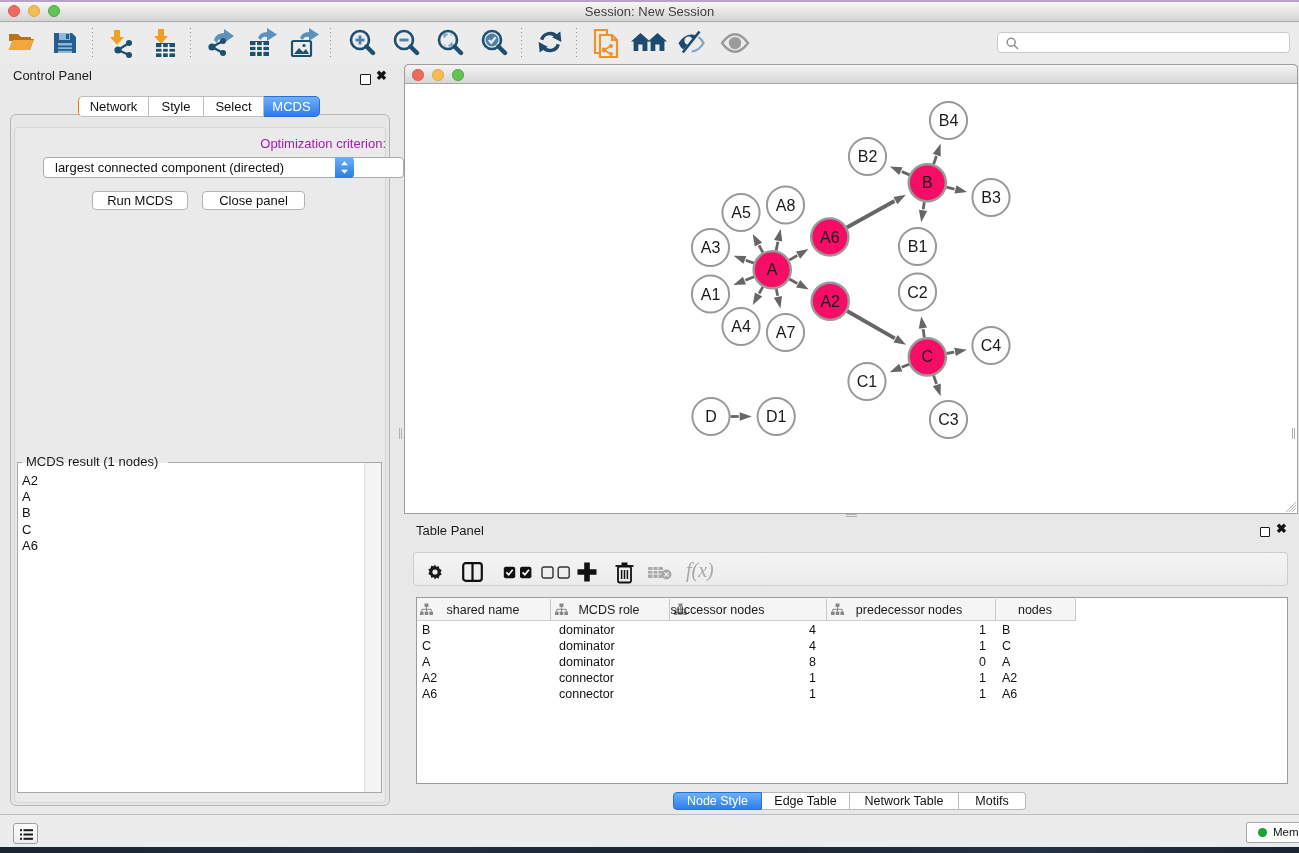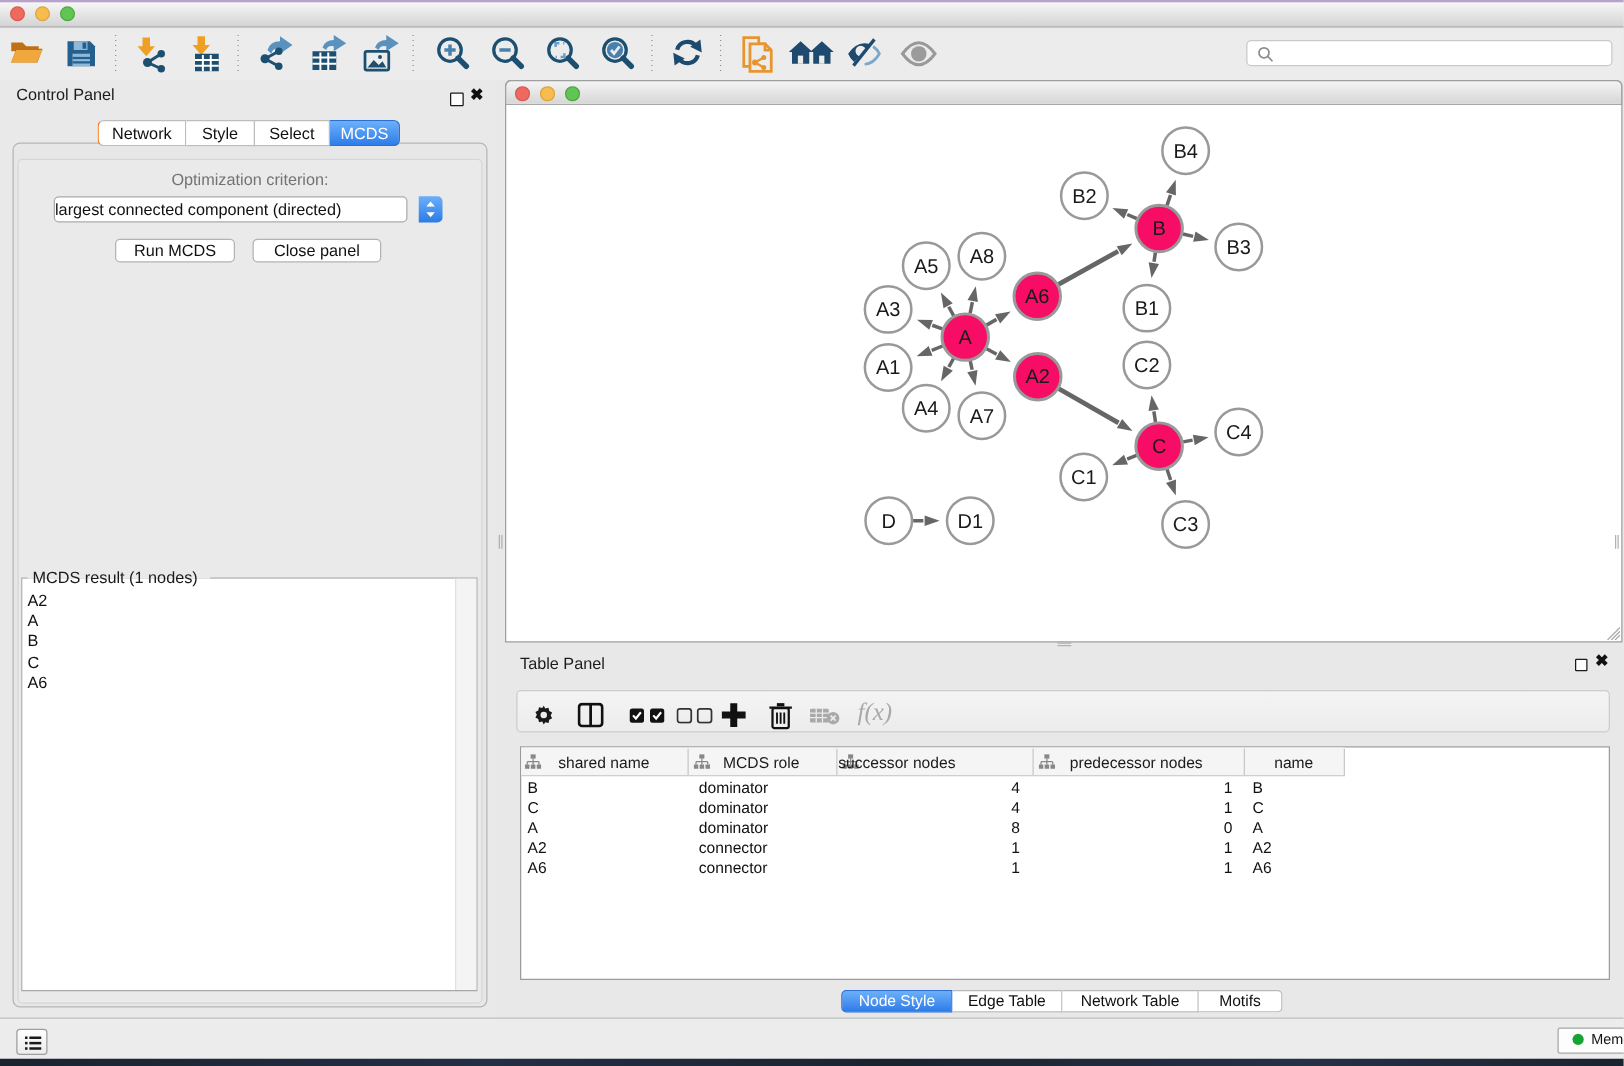--- a/index.html
+++ b/index.html
@@ -55,6 +55,7 @@
 <div class="light" style="left:8px;background:#ee6a5f;border:0.5px solid #d95950"></div>
 <div class="light" style="left:28px;background:#f5bd4f;border:0.5px solid #dfa33c"></div>
 <div class="light" style="left:48px;background:#61c454;border:0.5px solid #4da73f"></div>
+<div class="abs" id="title">Session: New Session</div>
 <div class="abs" id="toolbar"></div>
 <svg class="ic" style="left:6px" width="32" height="34" viewBox="0 0 32 34">
  <path d="M3 8 h9 l3 3 h10 v4 h-22 z" fill="#bf7014"></path>

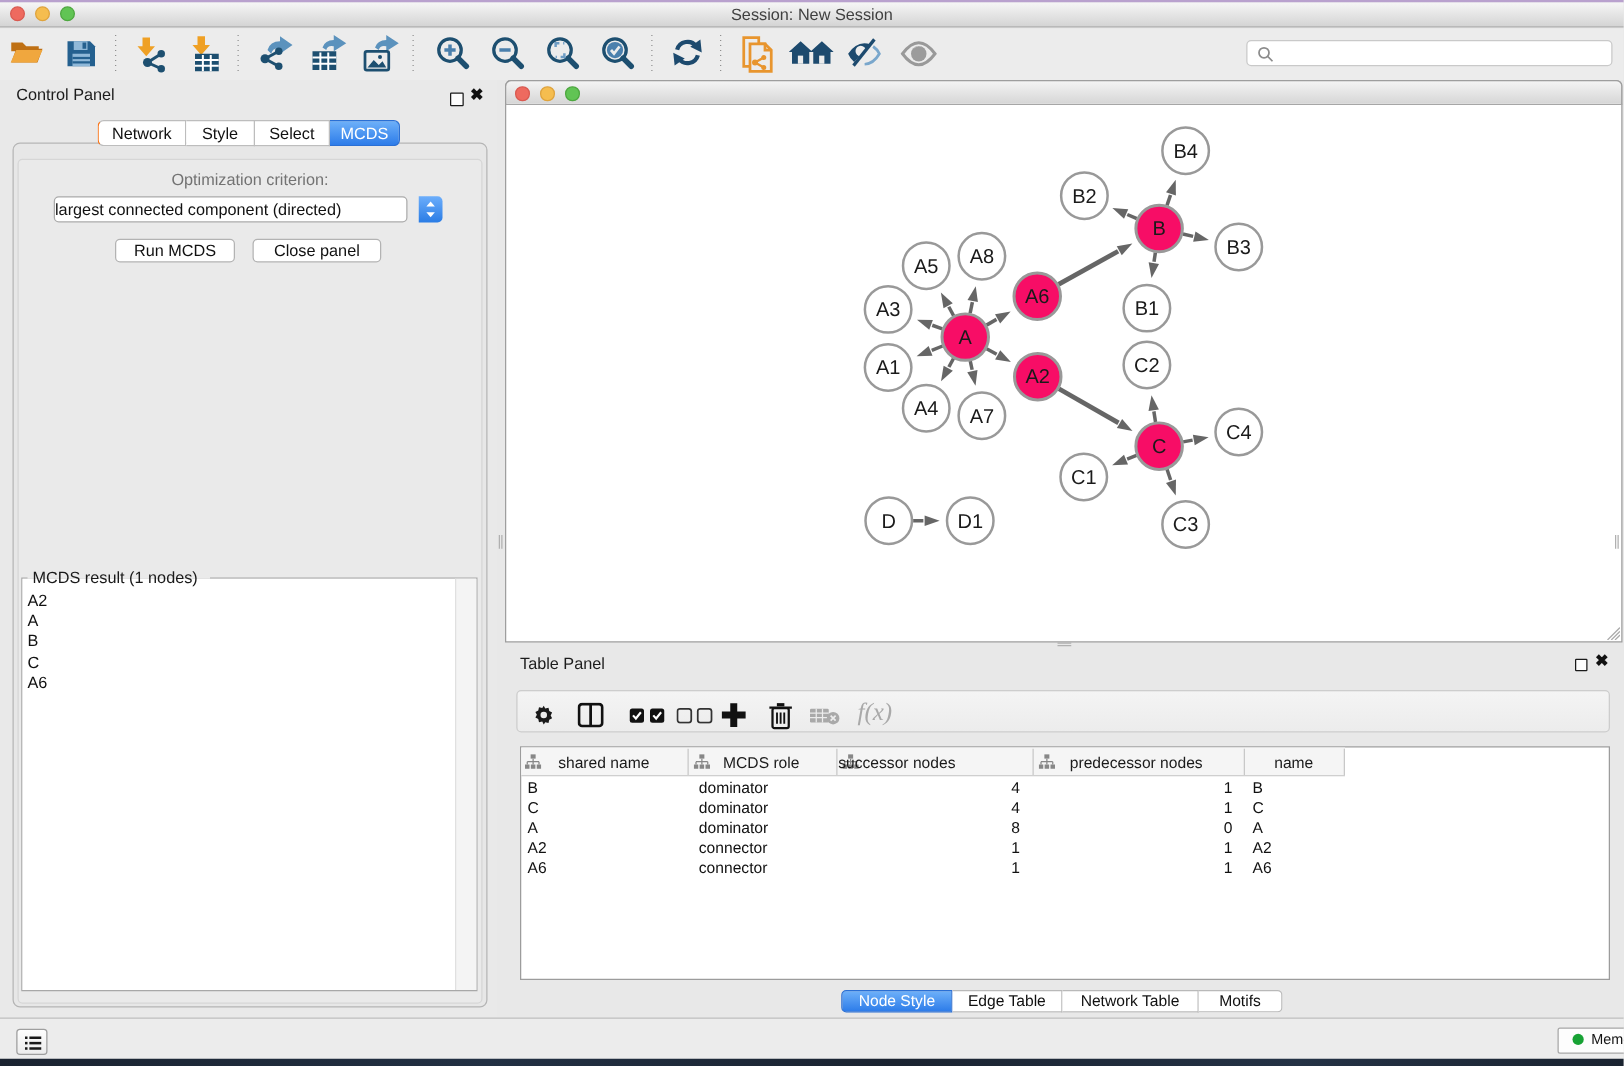--- a/index.html
+++ b/index.html
@@ -18,7 +18,7 @@
 #tabbox{left:10px;top:114px;width:380px;height:692px;border:1px solid #b5b5b5;border-radius:6px;background:#e7e7e7}
 #innerpanel{left:14px;top:127px;width:372px;height:676px;background:#eaeaea;border:1px solid #d6d6d6;border-radius:4px}
 .tab{position:absolute;top:96px;height:21px;background:#fff;border:1px solid #bdbdbd;border-left:none;font-size:13px;color:#111;text-align:center;line-height:20px}
-#optlabel{left:14px;top:136px;width:372px;text-align:center;font-size:13px;color:#737373}
+#optlabel{left:14px;top:136px;width:372px;text-align:right;font-size:13px;color:#a21caf}
 #selbox{left:43px;top:157px;width:283px;height:21px;background:#fff;border:1px solid #ababab;border-radius:4px;font-size:13px;color:#111;line-height:19px;}
 #spinner{left:335px;top:157px;width:19px;height:21px;border-radius:0 4px 4px 0;background:linear-gradient(#6caefb,#2a7ce5)}
 .btn{position:absolute;top:191px;height:19px;background:#fff;border:1px solid #b3b3b3;border-radius:4px;font-size:13px;color:#111;text-align:center;line-height:17px}

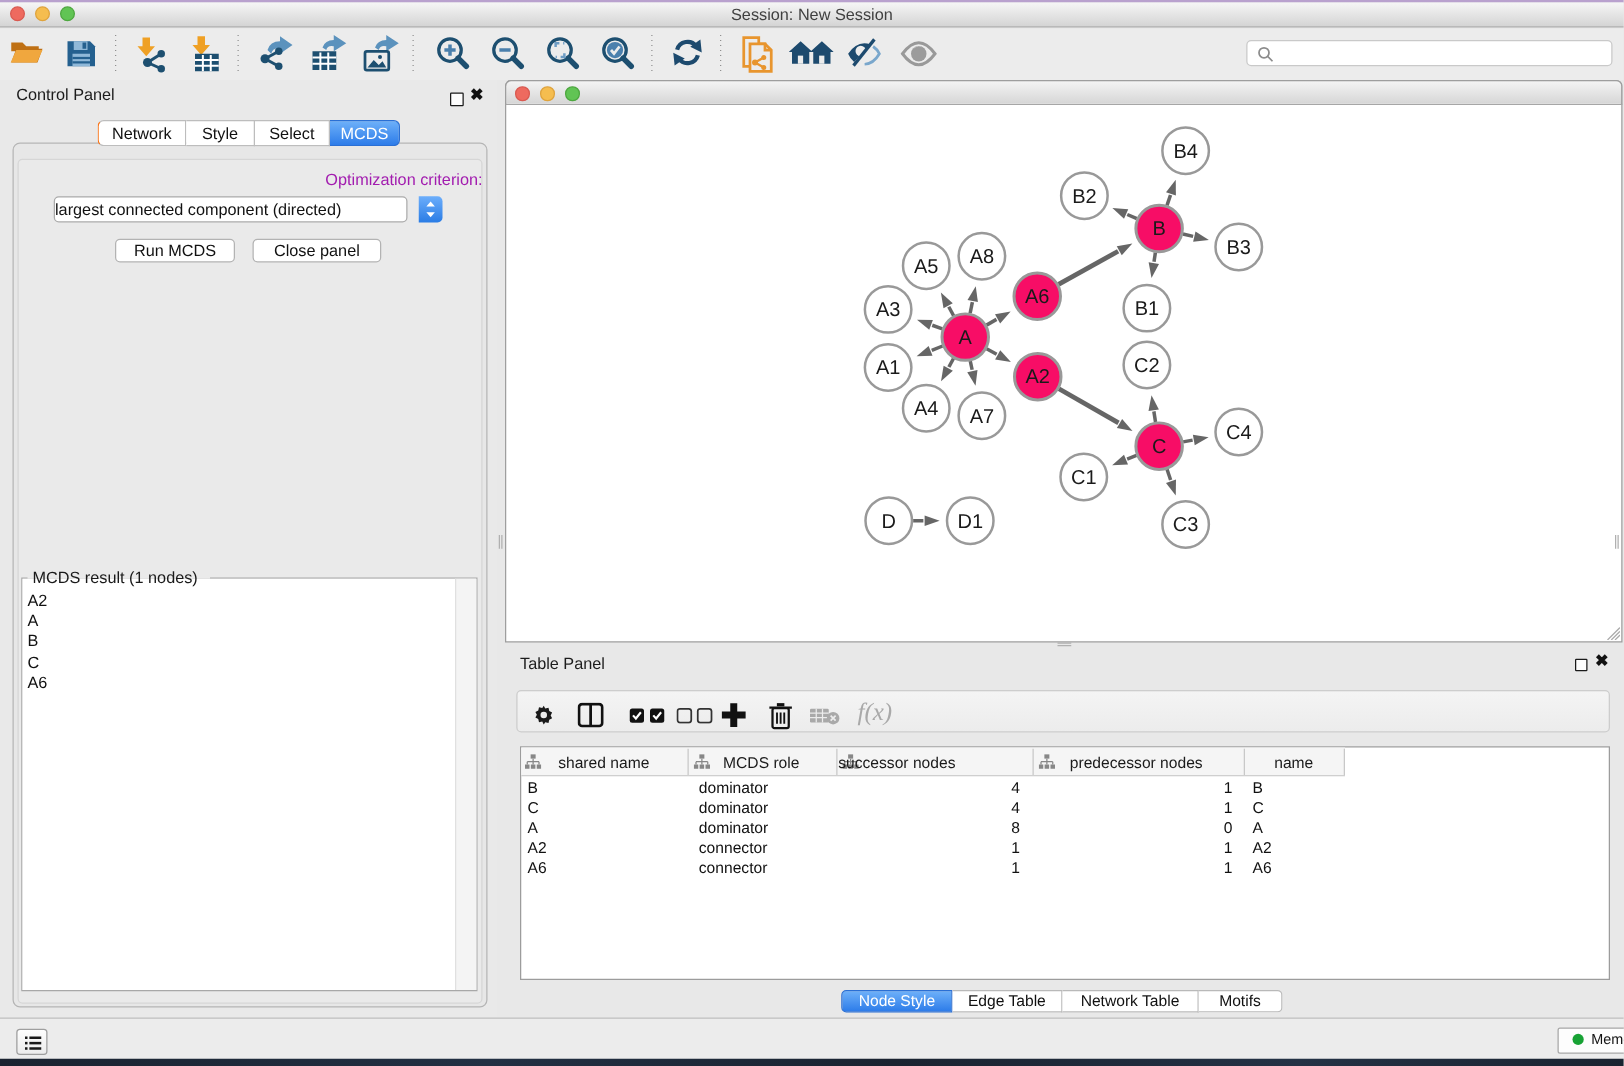--- a/index.html
+++ b/index.html
@@ -19,7 +19,7 @@
 #innerpanel{left:14px;top:127px;width:372px;height:676px;background:#eaeaea;border:1px solid #d6d6d6;border-radius:4px}
 .tab{position:absolute;top:96px;height:21px;background:#fff;border:1px solid #bdbdbd;border-left:none;font-size:13px;color:#111;text-align:center;line-height:20px}
 #optlabel{left:14px;top:136px;width:372px;text-align:right;font-size:13px;color:#a21caf}
-#selbox{left:43px;top:157px;width:283px;height:21px;background:#fff;border:1px solid #ababab;border-radius:4px;font-size:13px;color:#111;line-height:19px;}
+#selbox{left:43px;top:157px;width:361px;height:21px;background:#fff;border:1px solid #ababab;border-radius:4px;font-size:13px;color:#111;line-height:19px;padding-left:11px}
 #spinner{left:335px;top:157px;width:19px;height:21px;border-radius:0 4px 4px 0;background:linear-gradient(#6caefb,#2a7ce5)}
 .btn{position:absolute;top:191px;height:19px;background:#fff;border:1px solid #b3b3b3;border-radius:4px;font-size:13px;color:#111;text-align:center;line-height:17px}
 #fieldset{left:17px;top:462px;width:365px;height:331px;border:1px solid #a8a8a8}

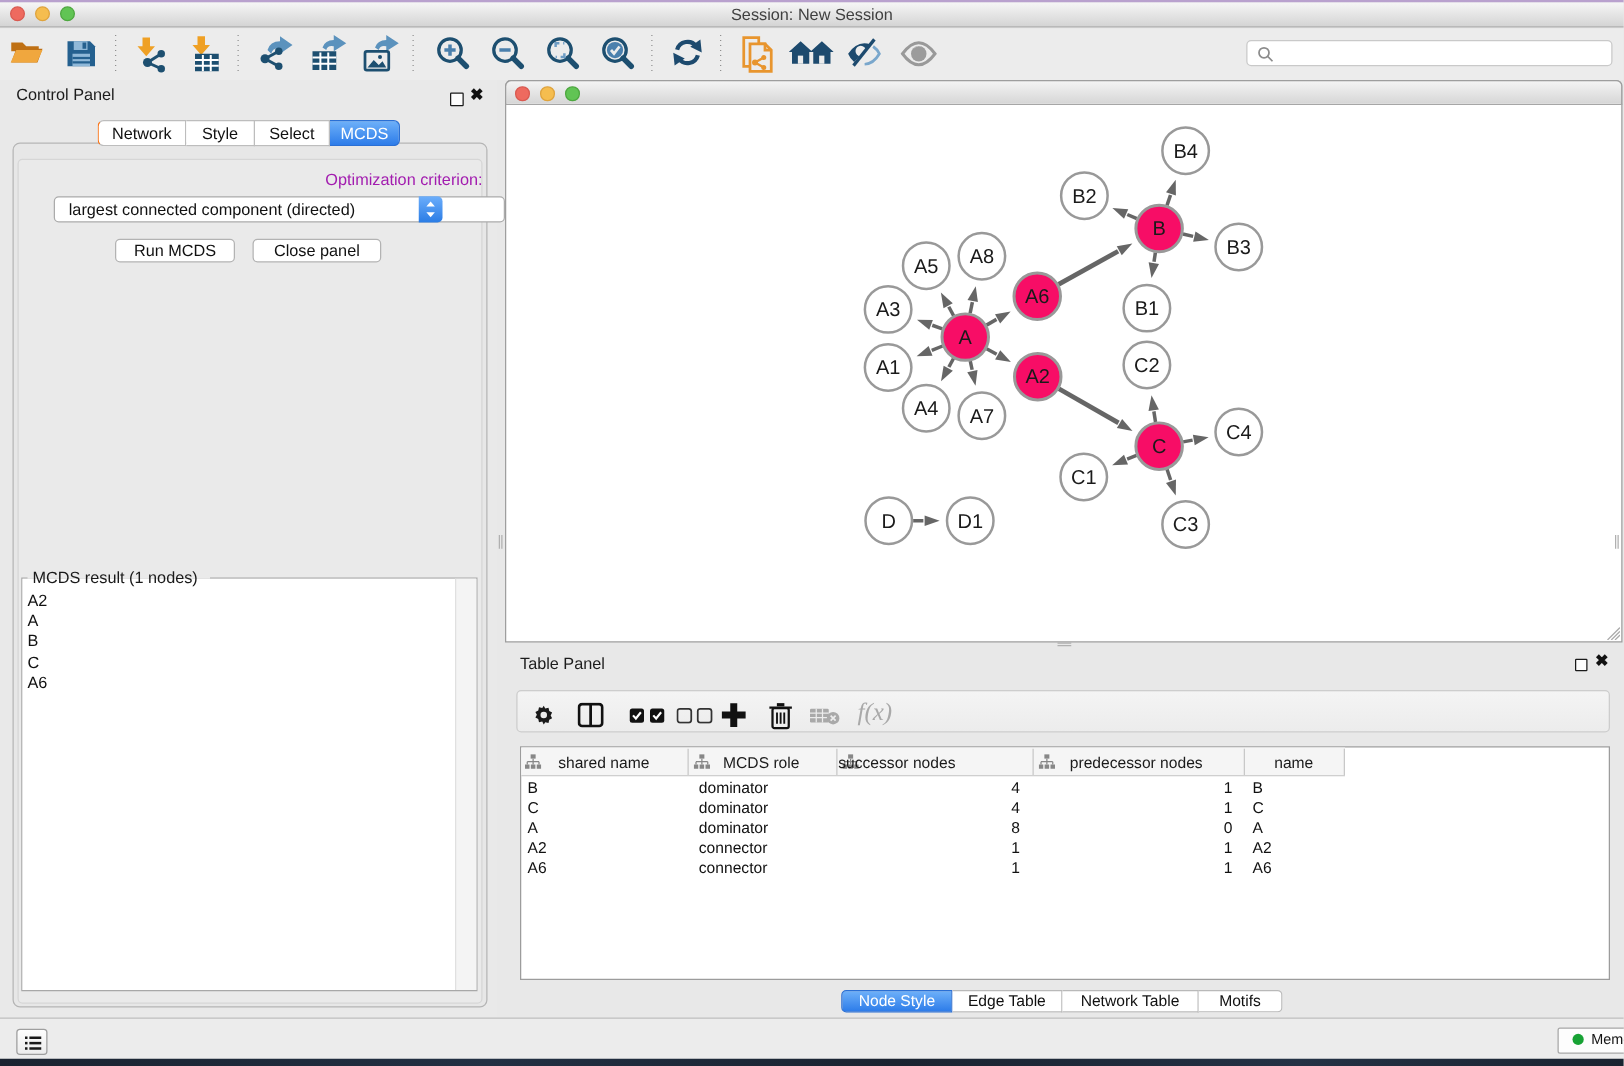--- a/index.html
+++ b/index.html
@@ -444,7 +444,7 @@
 <div class="hlabel" style="left:560px;width:98px">MCDS role</div>
 <div class="hlabel" style="left:650px;width:135px">successor nodes</div>
 <div class="hlabel" style="left:835px;width:148px">predecessor nodes</div>
-<div class="hlabel" style="left:995px;width:80px">name</div>
+<div class="hlabel" style="left:995px;width:80px">nodes</div>
 <div class="cell" style="left:422px;top:622px">B</div>
     <div class="cell" style="left:559px;top:622px">dominator</div>
     <div class="cell" style="left:669px;top:622px;width:147px;text-align:right">4</div>

